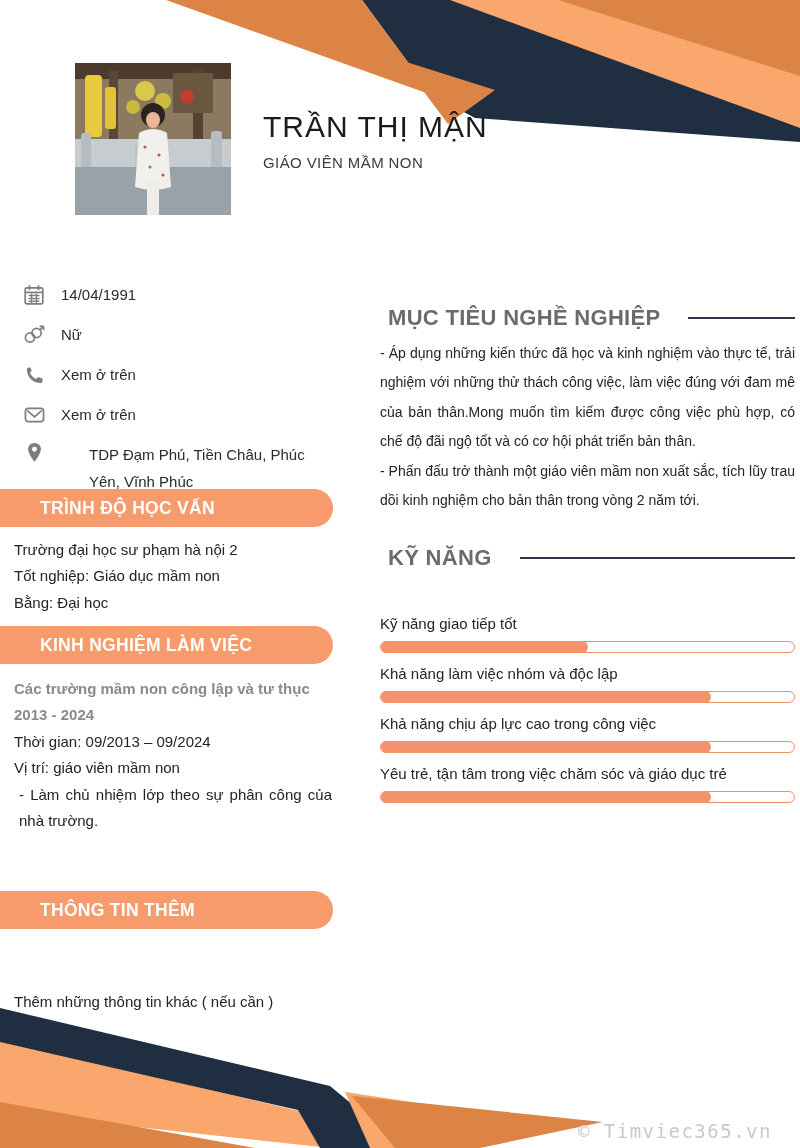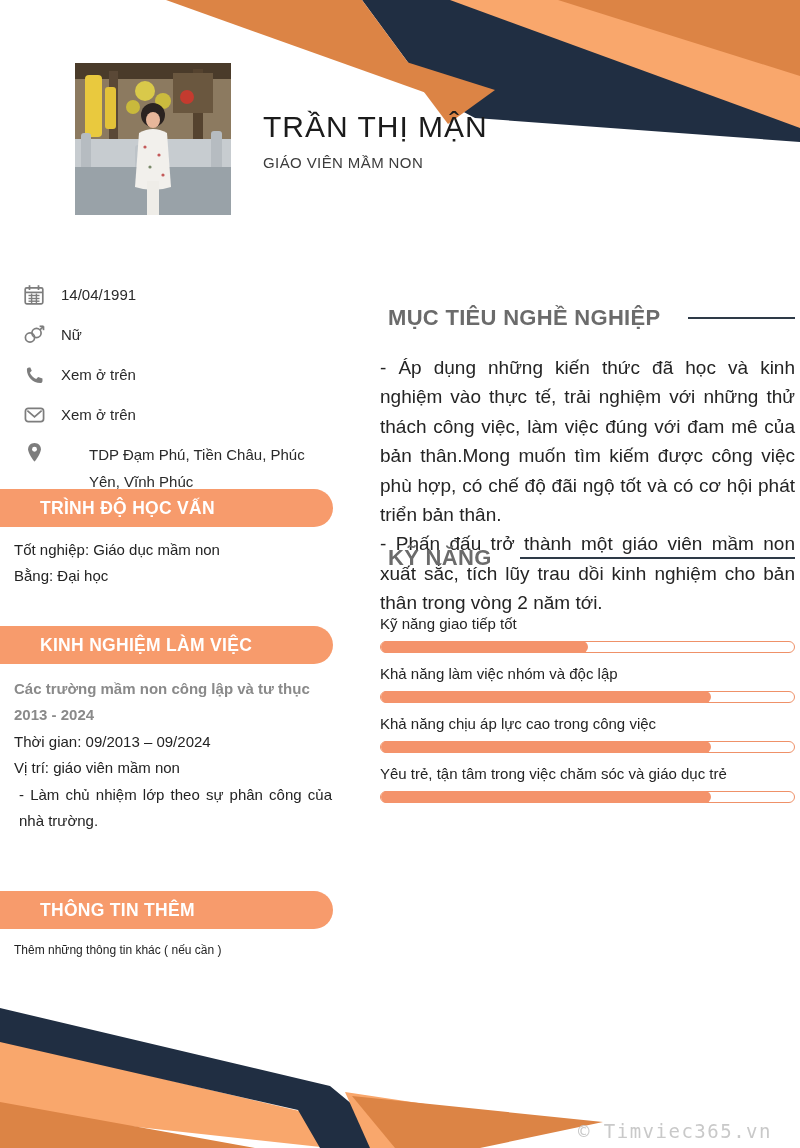--- a/index.html
+++ b/index.html
@@ -46,7 +46,7 @@
   .rcol-head .rule { flex:1; height:2px; background:#2E3A47; margin-left:20px; }
 
   .objective { position:absolute; left:380px; top:297px; width:415px; }
-  .objective .para { margin-top:14px; font-size:19px; line-height:29.4px; text-align:justify; color:#242424; }
+  .objective .para { font-size:14px; line-height:29.4px; text-align:justify; color:#242424; }
 
   .skills { position:absolute; left:380px; top:537px; width:415px; }
   .skill-list { margin-top:36px; }

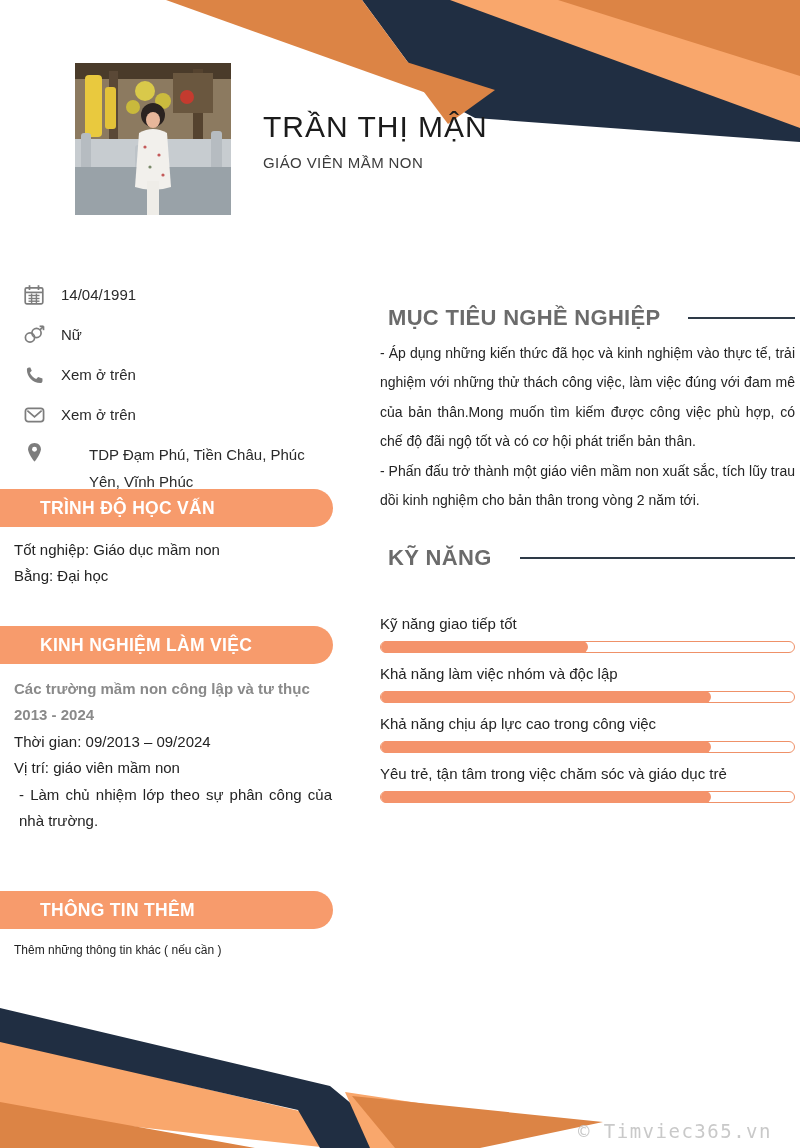--- a/index.html
+++ b/index.html
@@ -178,6 +178,7 @@
 
   <div class="sec-bar bar-edu">TRÌNH ĐỘ HỌC VẤN</div>
   <div class="edu-lines">
+    <div>Trường đại học sư phạm hà nội 2</div>
     <div>Tốt nghiệp: Giáo dục mầm non</div>
     <div>Bằng: Đại học</div>
   </div>

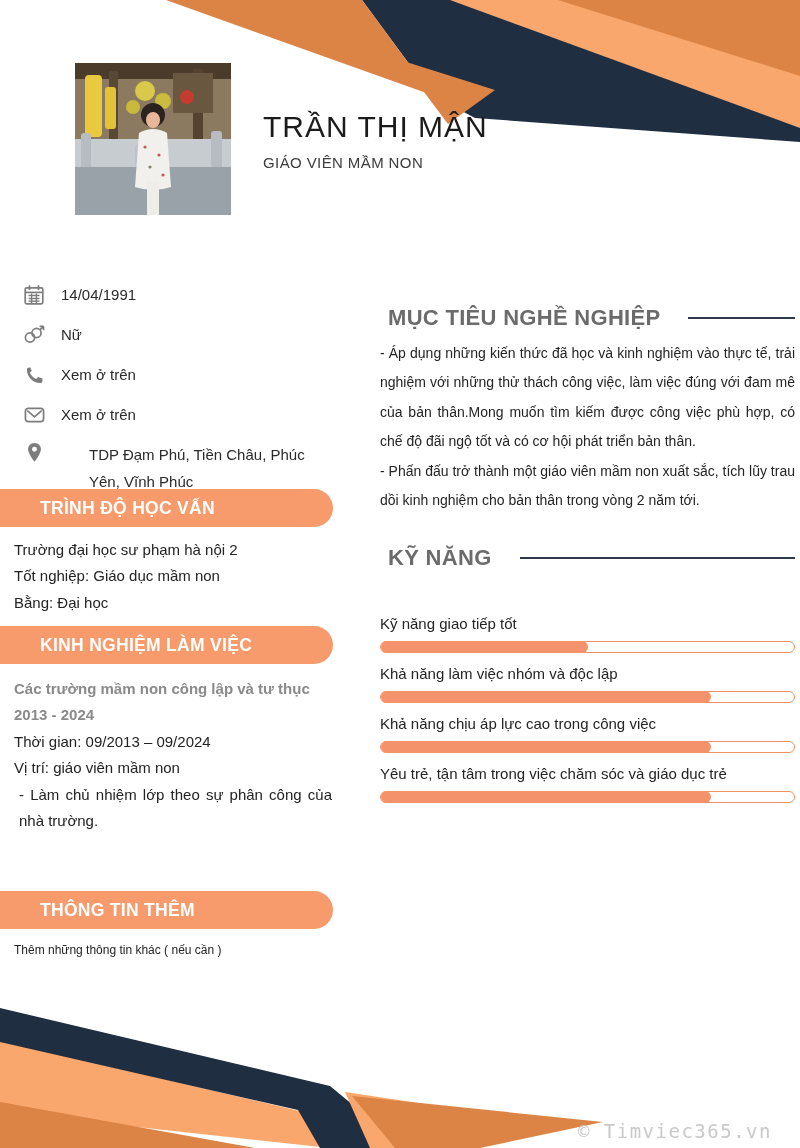--- a/index.html
+++ b/index.html
@@ -39,7 +39,7 @@
   .exp-block { position:absolute; left:14px; top:676px; width:318px; font-size:15px; line-height:26.4px; }
   .exp-block .muted { color:#8a8a8a; font-weight:bold; }
   .exp-block .bullet { text-align:justify; padding-left:5px; }
-  .info-text { position:absolute; left:14px; top:943px; width:330px; font-size:12px; }
+  .info-text { position:absolute; left:14px; top:993px; width:330px; font-size:15px; }
 
   .rcol-head { display:flex; align-items:center; }
   .rcol-head h2 { margin:8px; font-size:22px; font-weight:bold; color:#6b6b6b; letter-spacing:.3px; white-space:nowrap; }

